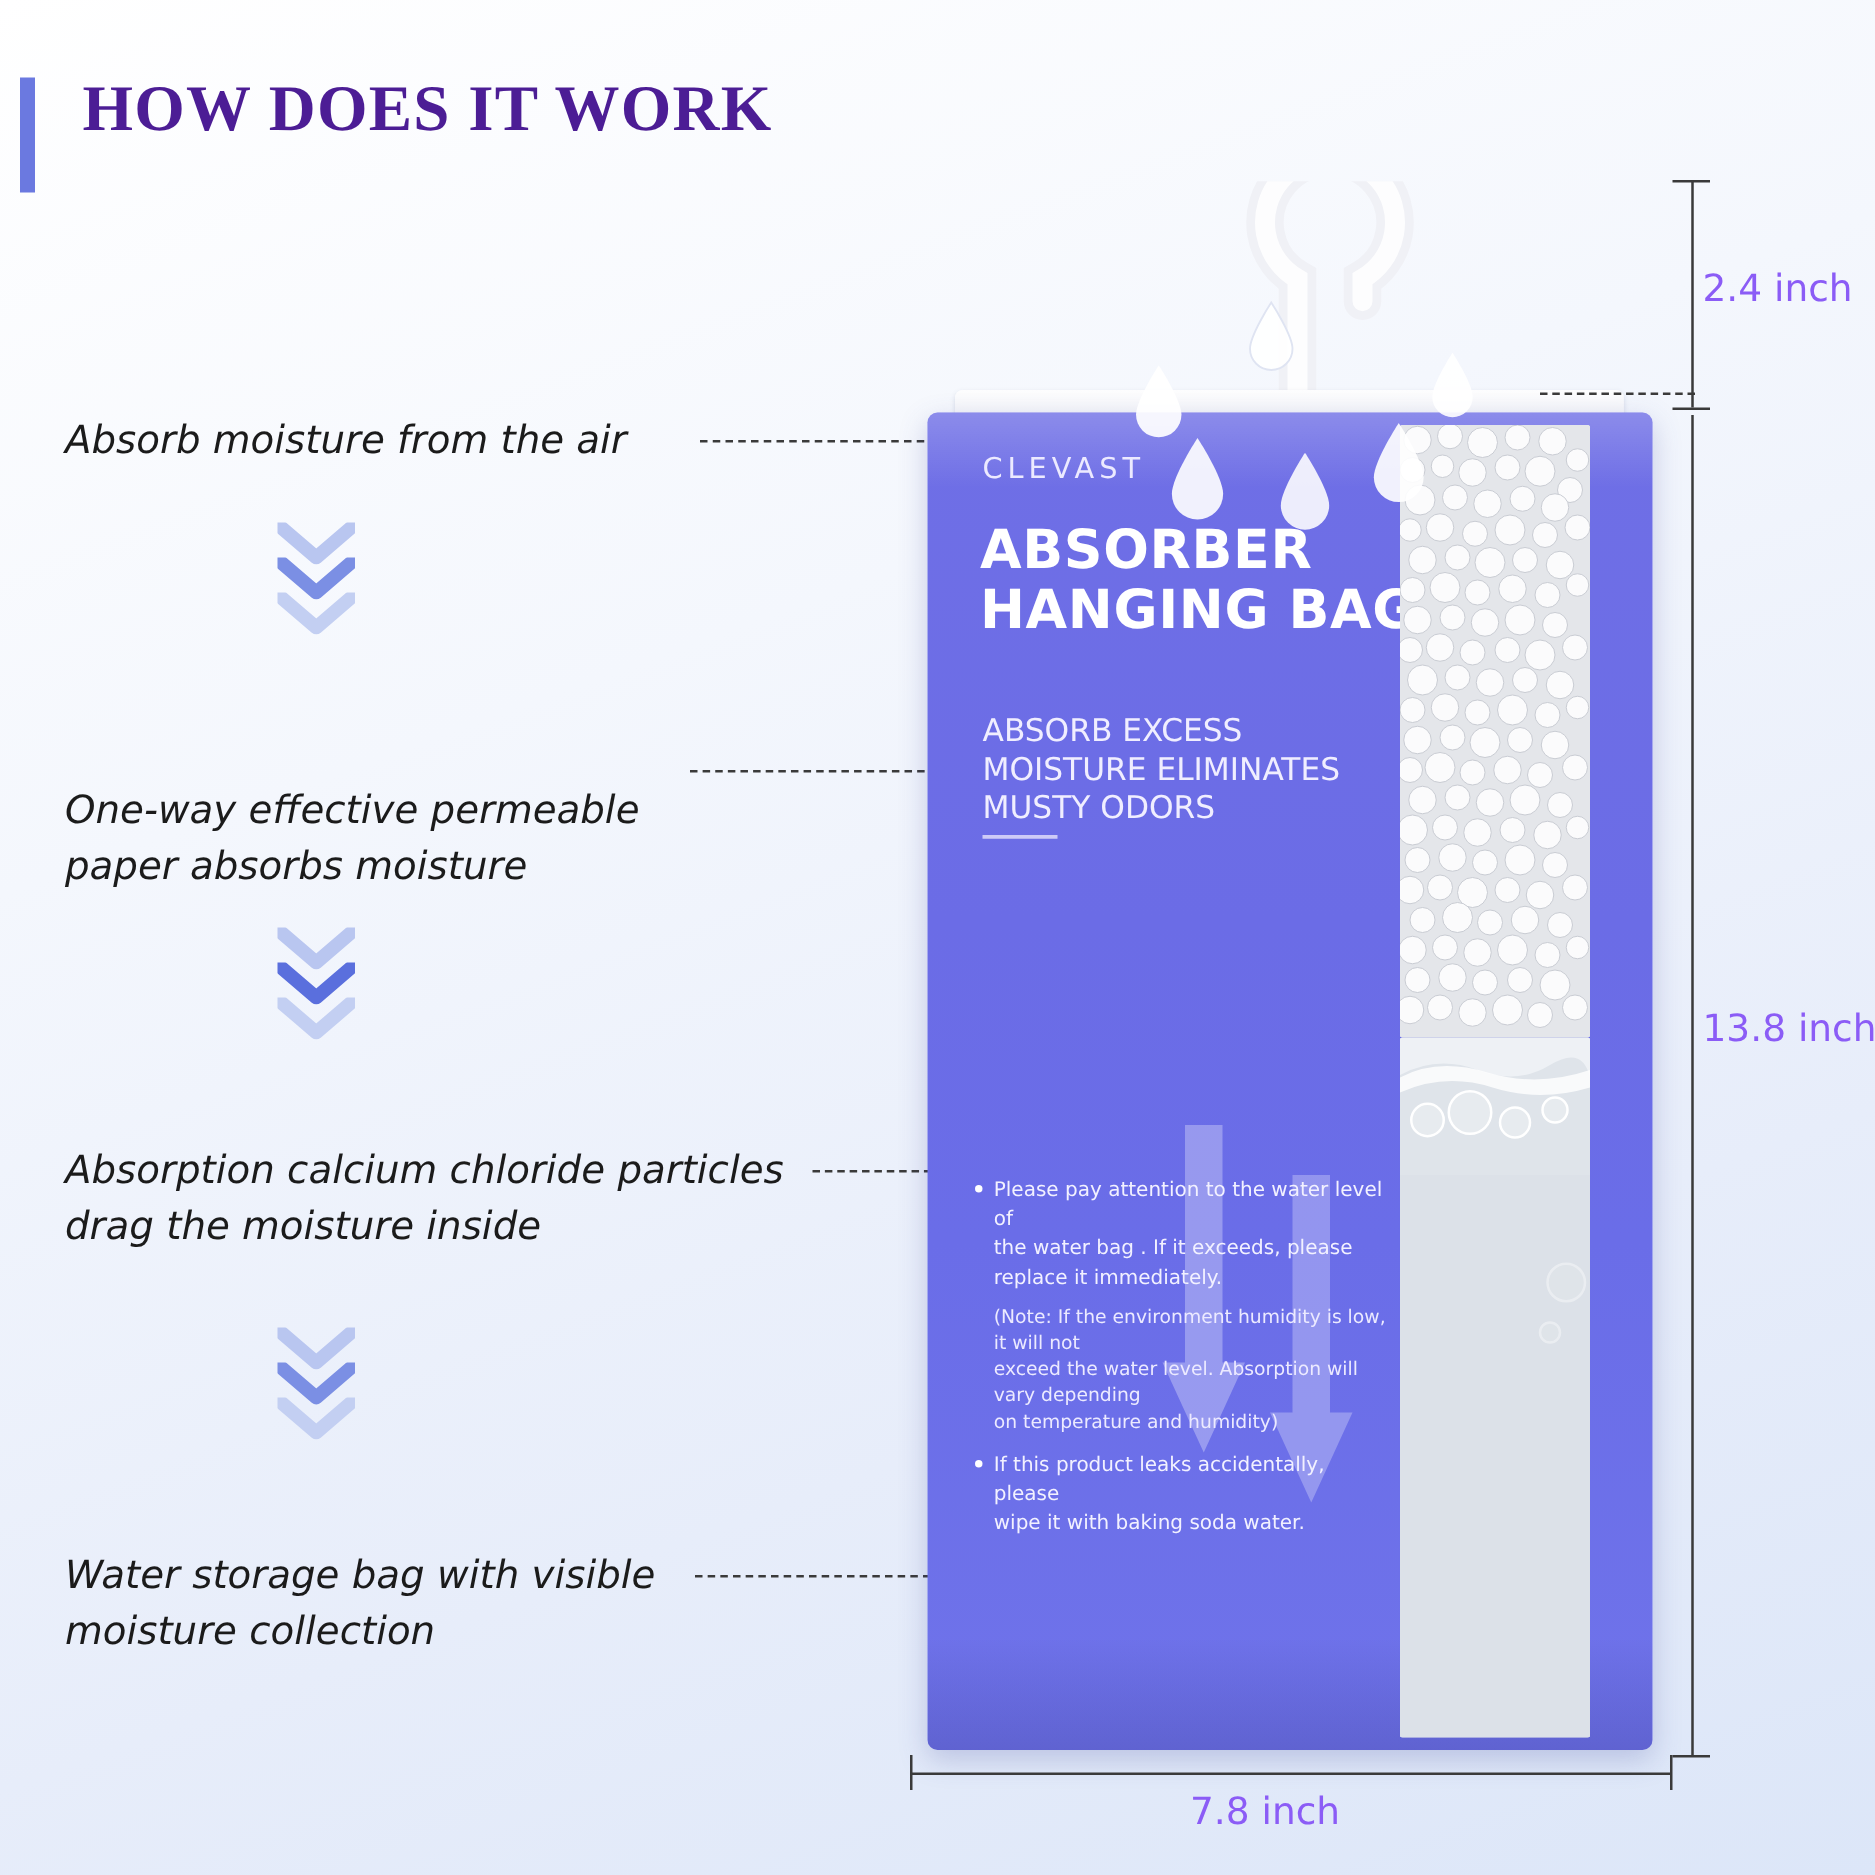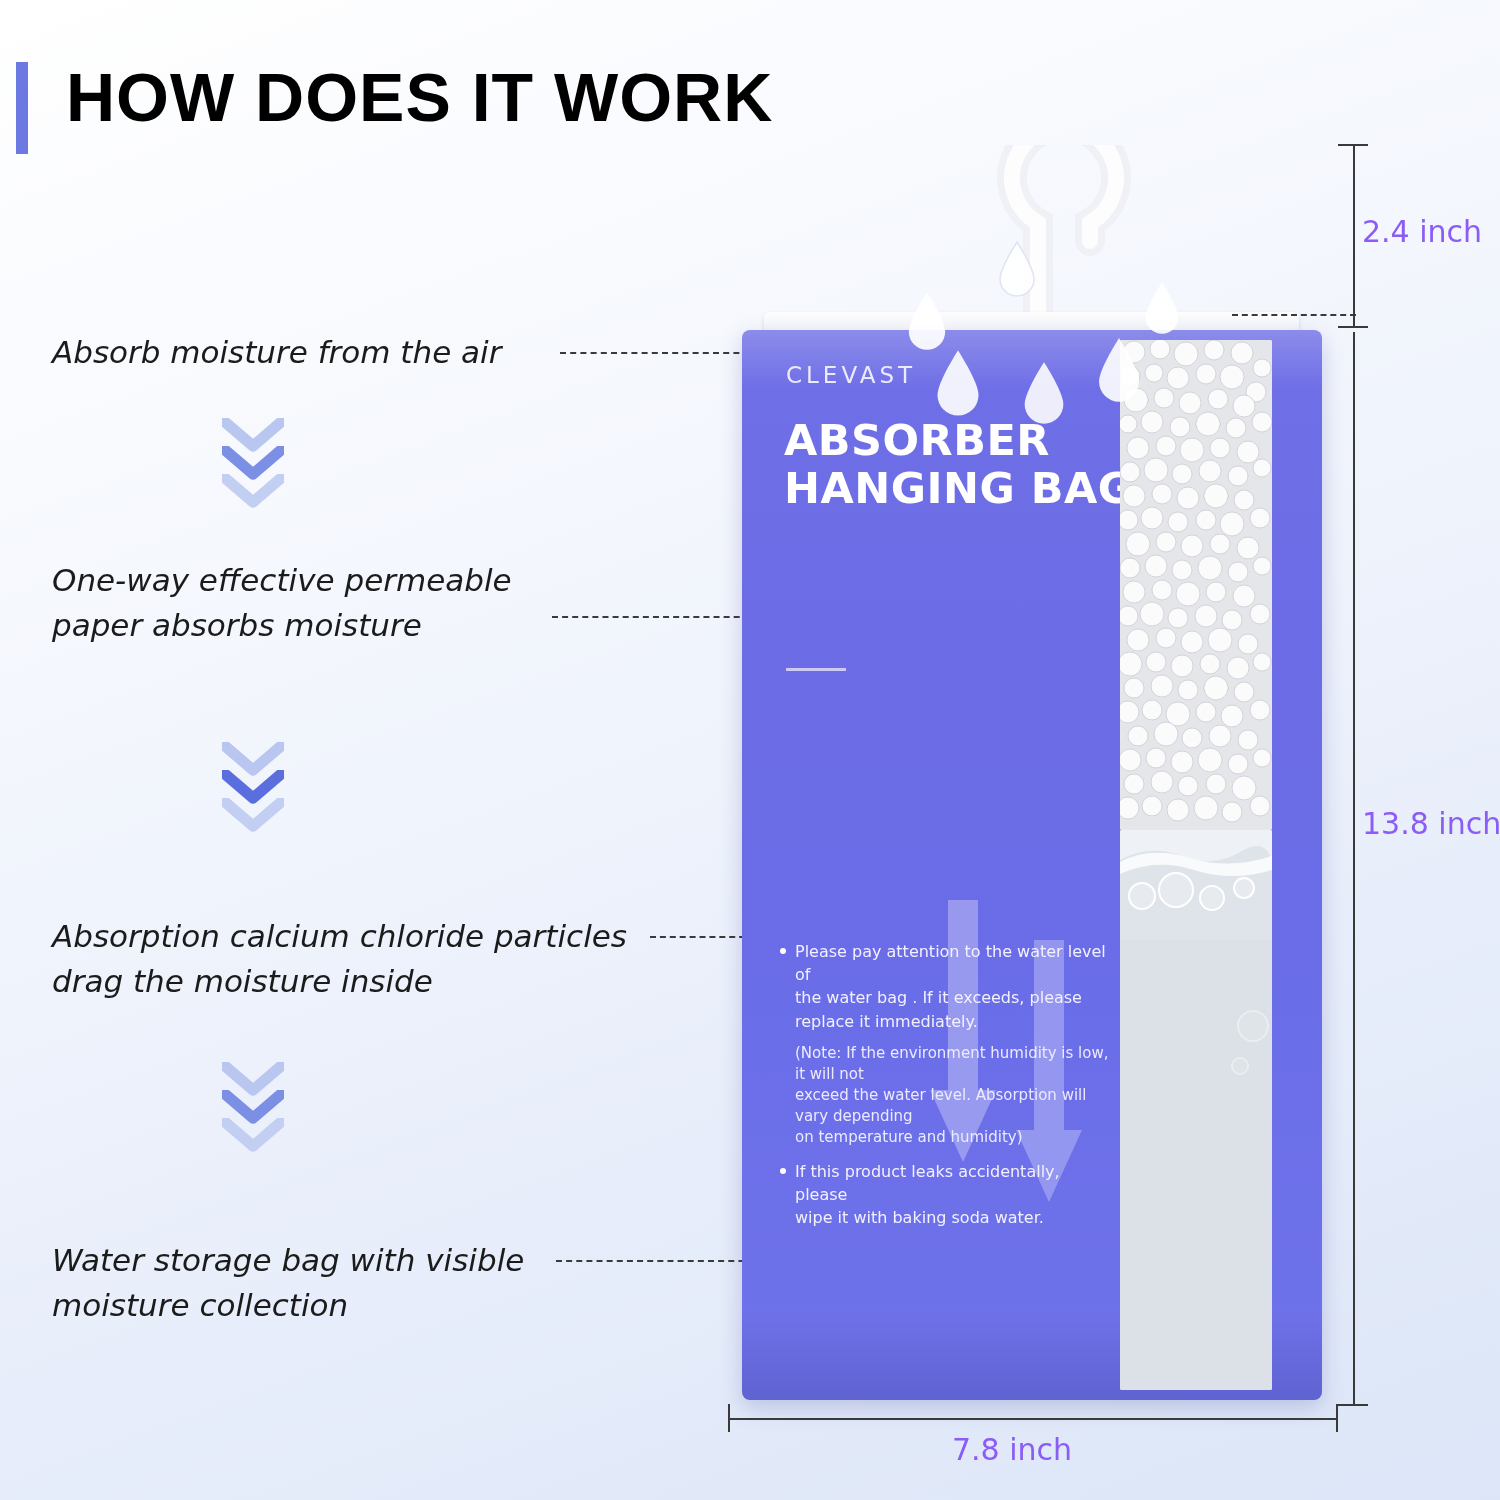--- a/index.html
+++ b/index.html
@@ -28,11 +28,11 @@
     position: absolute;
     left: 66px;
     top: 58px;
-    font-size: 68px;
+    font-size: 52px;
     font-weight: bold;
     letter-spacing: 1px;
-    color: #000000;
-    font-family: Liberation Sans, sans-serif;
+    color: #4c1d95;
+    font-family: Liberation Serif, serif;
     white-space: nowrap;
   }
 

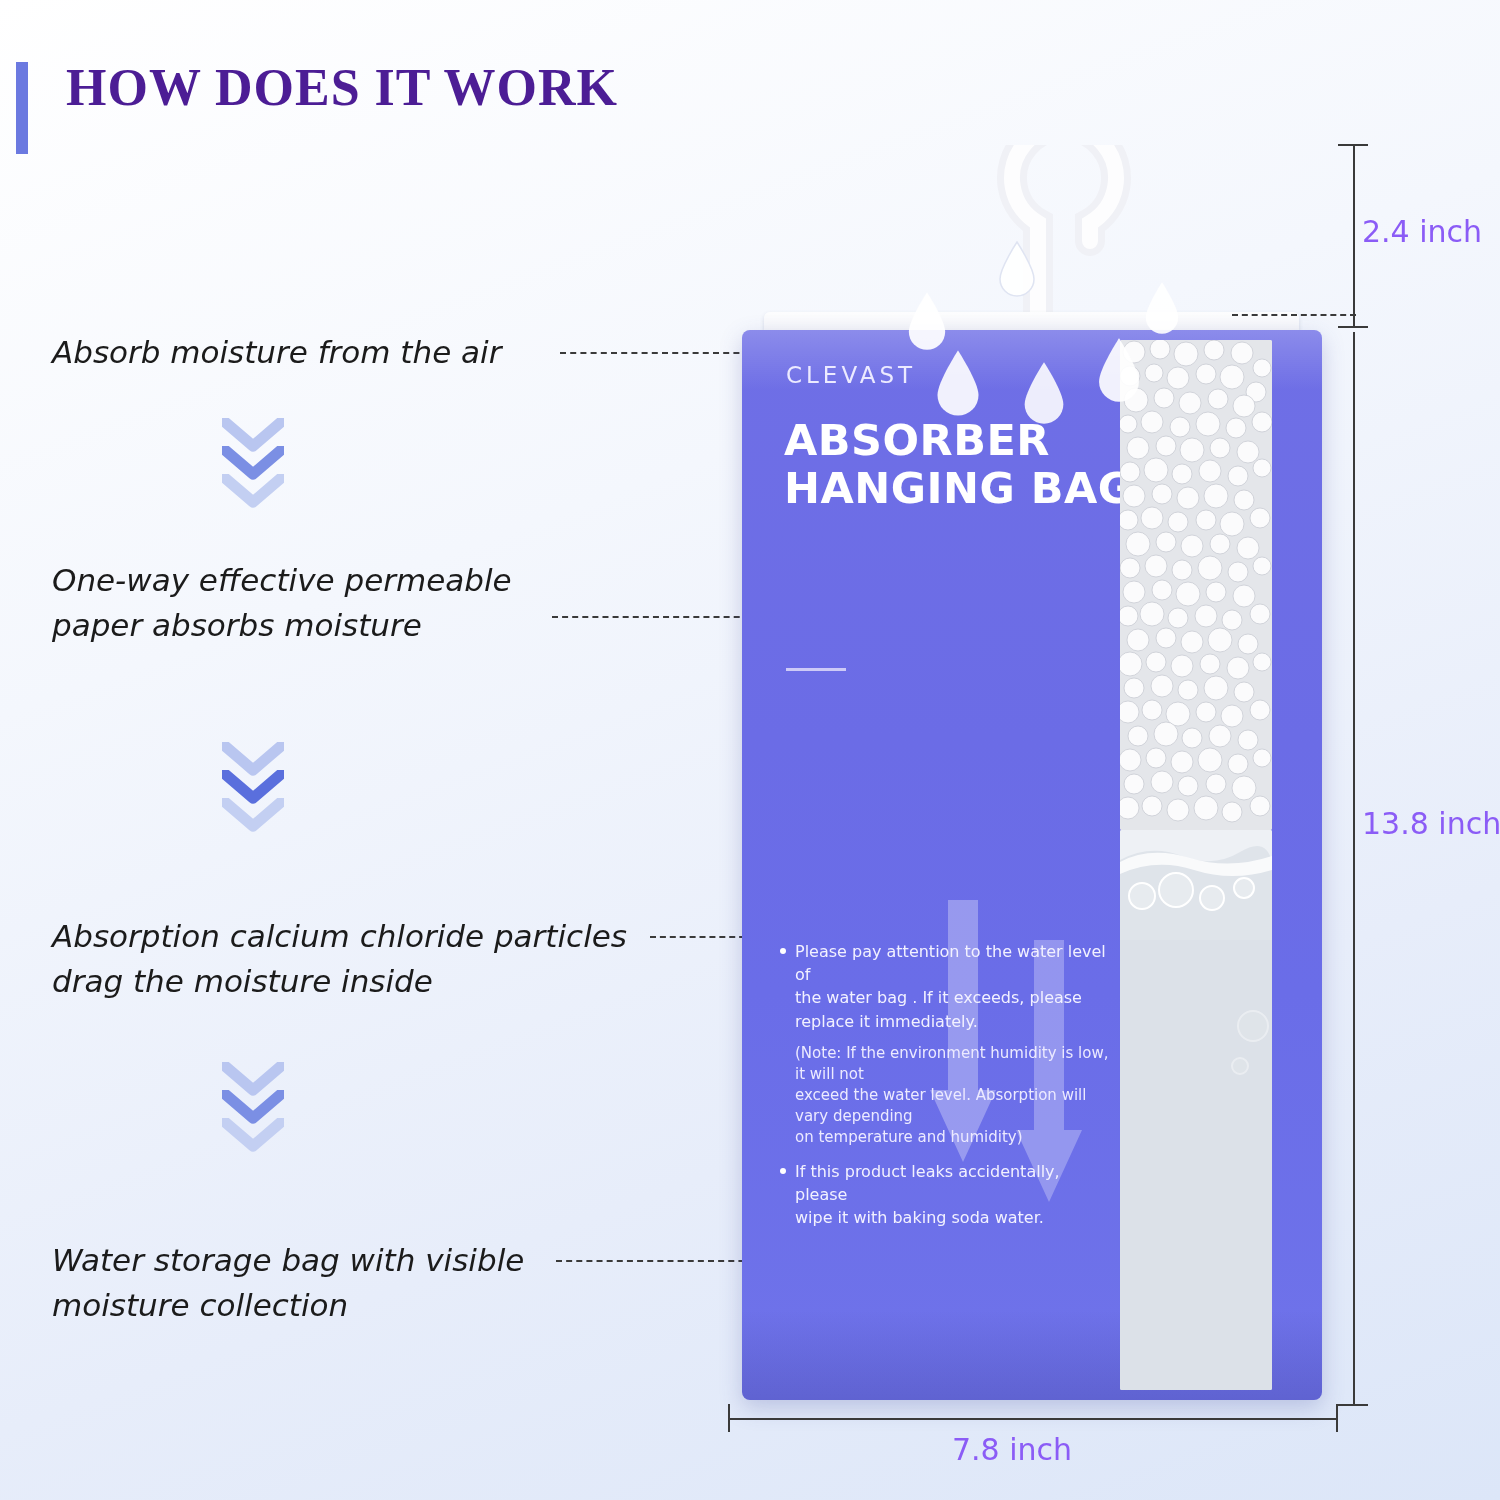--- a/index.html
+++ b/index.html
@@ -369,6 +369,11 @@
   <div class="headline">
     <div>ABSORBER</div>
     <div>HANGING BAG</div>
+  </div>
+  <div class="subline">
+    <div>ABSORB EXCESS</div>
+    <div>MOISTURE ELIMINATES</div>
+    <div>MUSTY ODORS</div>
   </div>
   <div class="sub-rule"></div>
 

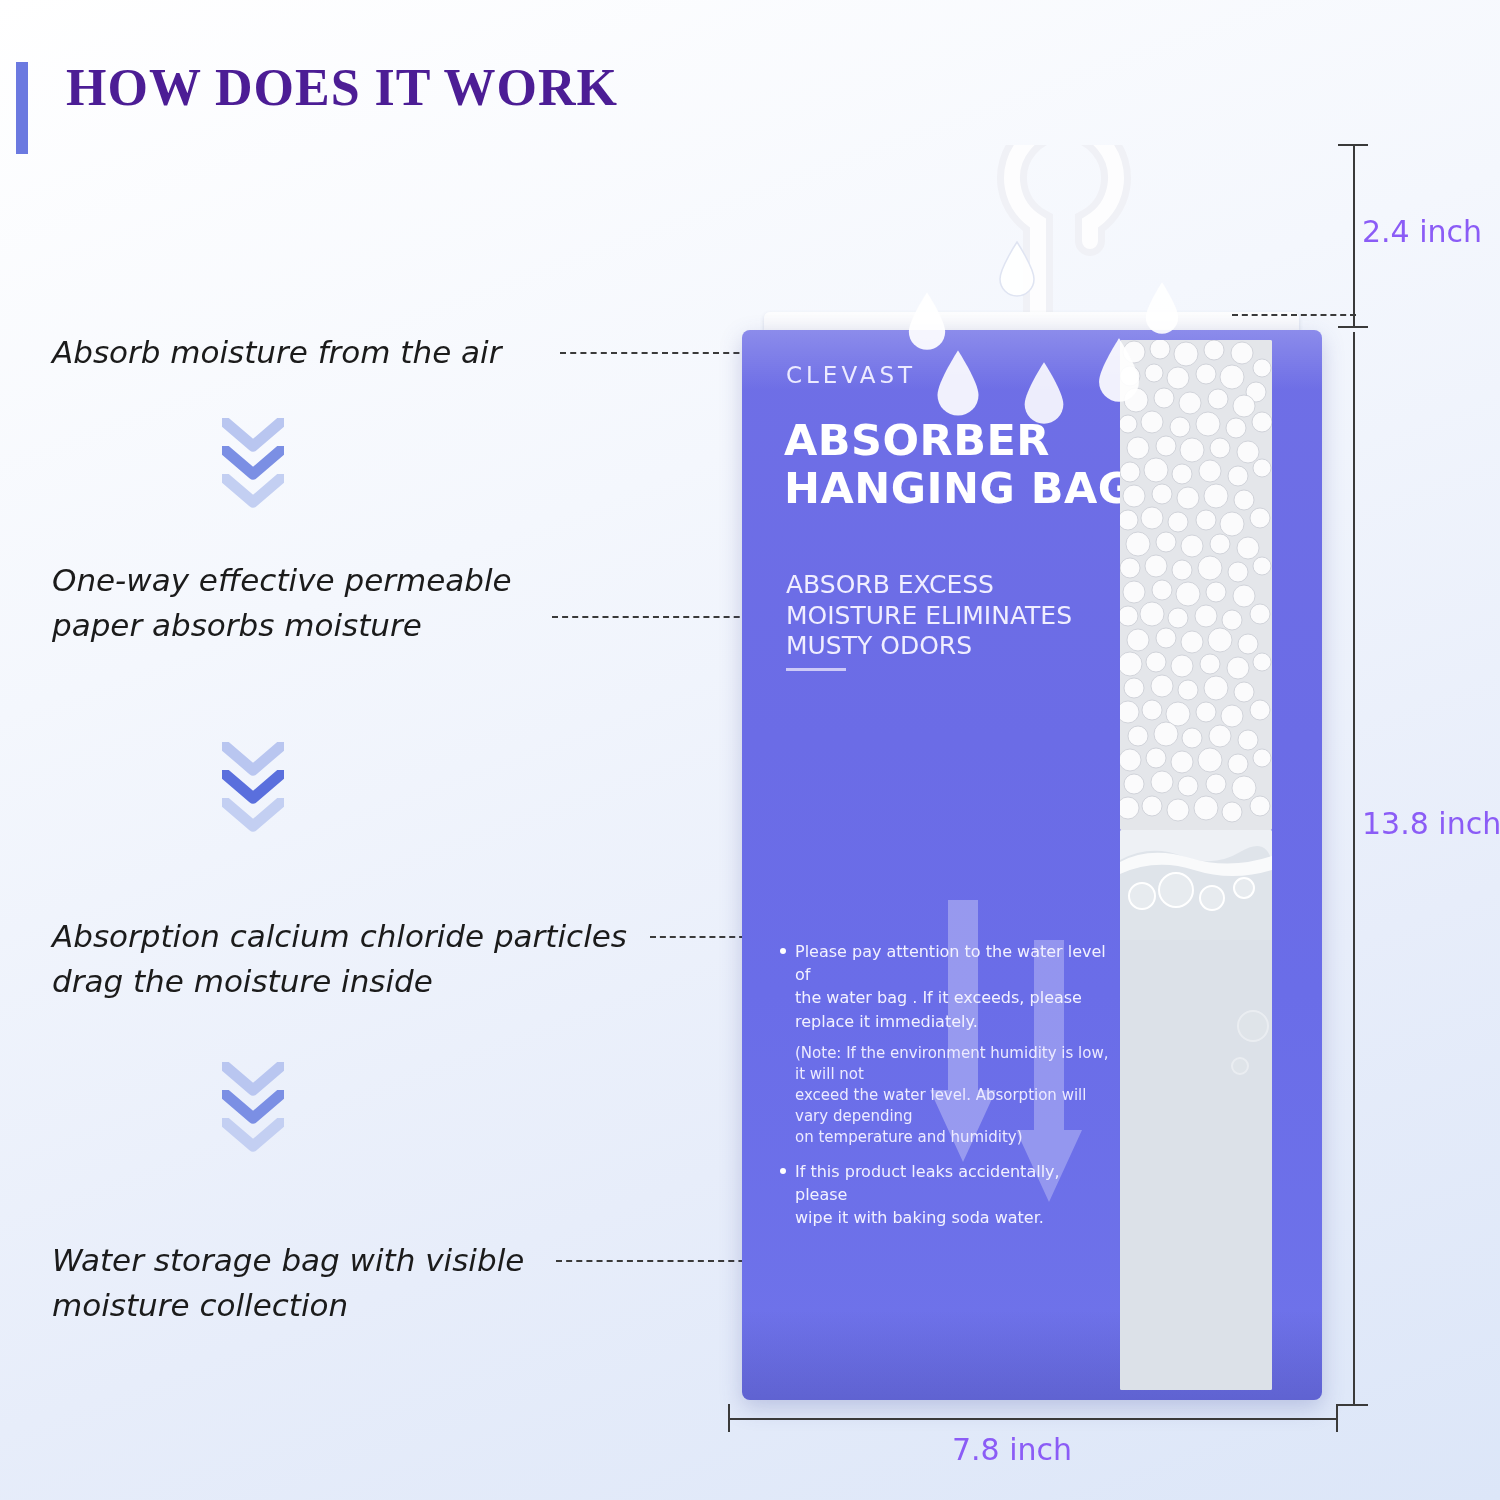--- a/index.html
+++ b/index.html
@@ -47,7 +47,7 @@
     font-style: italic;
   }
   .a1 { left: 52px; top: 330px; }
-  .a2 { left: 52px; top: 558px; }
+  .a2 { left: 52px; top: 626px; }
   .a3 { left: 52px; top: 914px; }
   .a4 { left: 52px; top: 1238px; }
 

